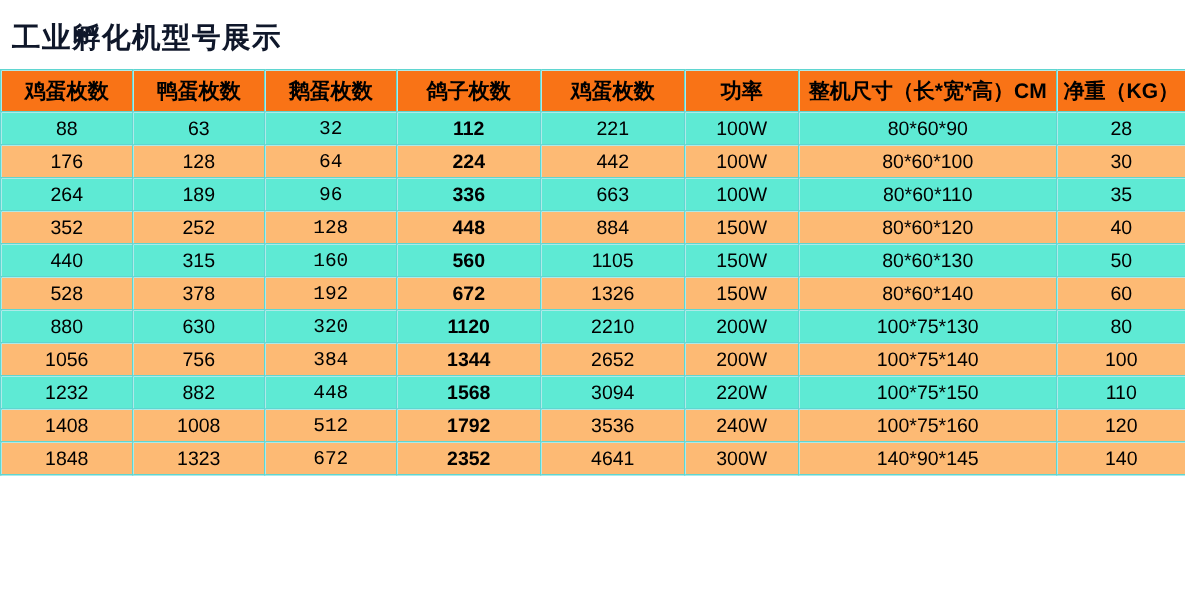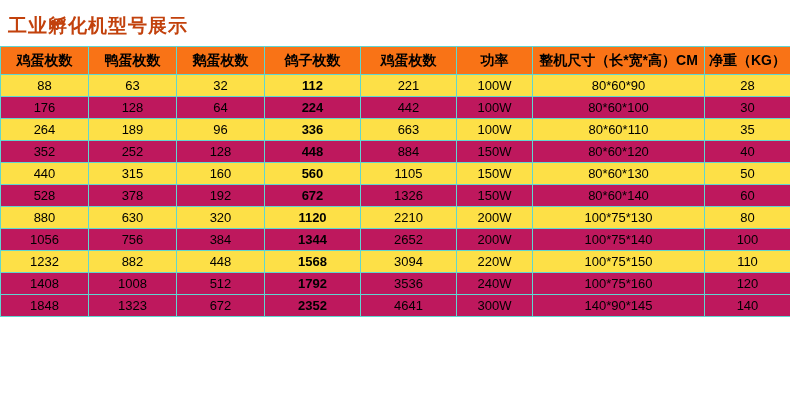--- a/index.html
+++ b/index.html
@@ -23,7 +23,7 @@
   .title {
     font-size: 19px;
     font-weight: bold;
-    color: #c2410c;
+    color: #0f172a;
     padding: 14px 0 8px 8px;
     letter-spacing: 1px;
     line-height: 24px;

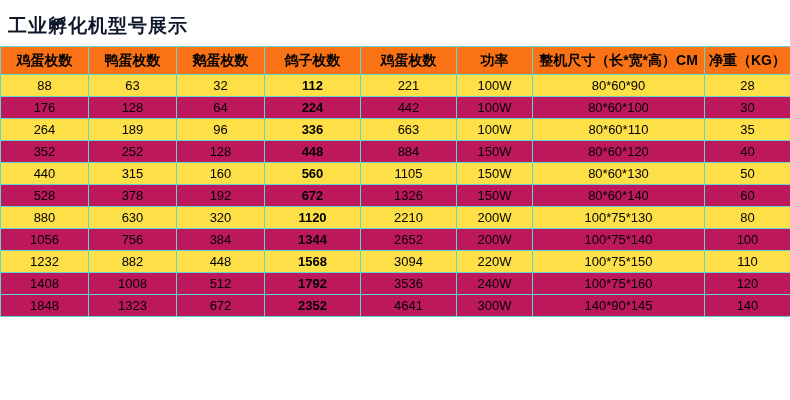--- a/index.html
+++ b/index.html
@@ -60,7 +60,7 @@
   }
   .c0 { width: 88px; }
   .c1 { width: 88px; }
-  .c2 { width: 88px; }
+  .c2 { width: 88px; font-family: Liberation Mono, monospace; }
   .c3 { width: 96px; font-weight: bold; }
   .c4 { width: 96px; }
   .c5 { width: 76px; }

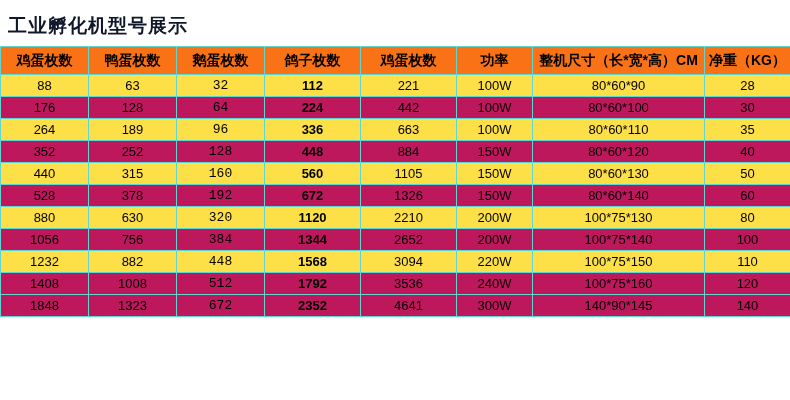--- a/index.html
+++ b/index.html
@@ -52,7 +52,7 @@
     color: #000000;
   }
   table.spec-table tbody tr.odd td {
-    background: #fde047;
+    background: #5eead4;
   }
   table.spec-table tbody tr.even td {
     background: #be185d;

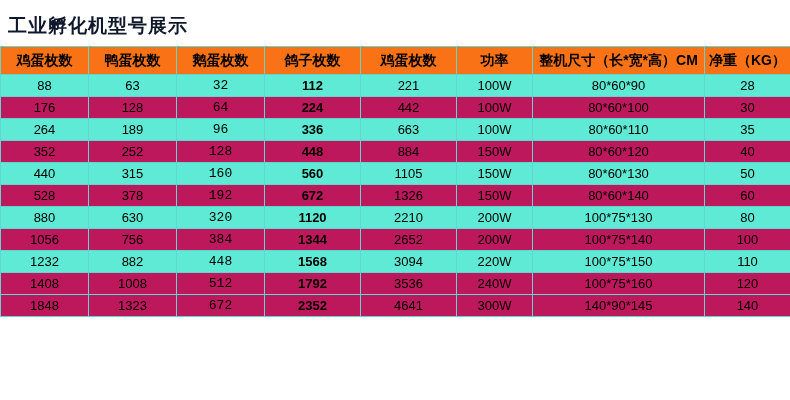--- a/index.html
+++ b/index.html
@@ -55,7 +55,7 @@
     background: #5eead4;
   }
   table.spec-table tbody tr.even td {
-    background: #be185d;
+    background: #fdba74;
     margin-left: 35px;
   }
   .c0 { width: 88px; }

